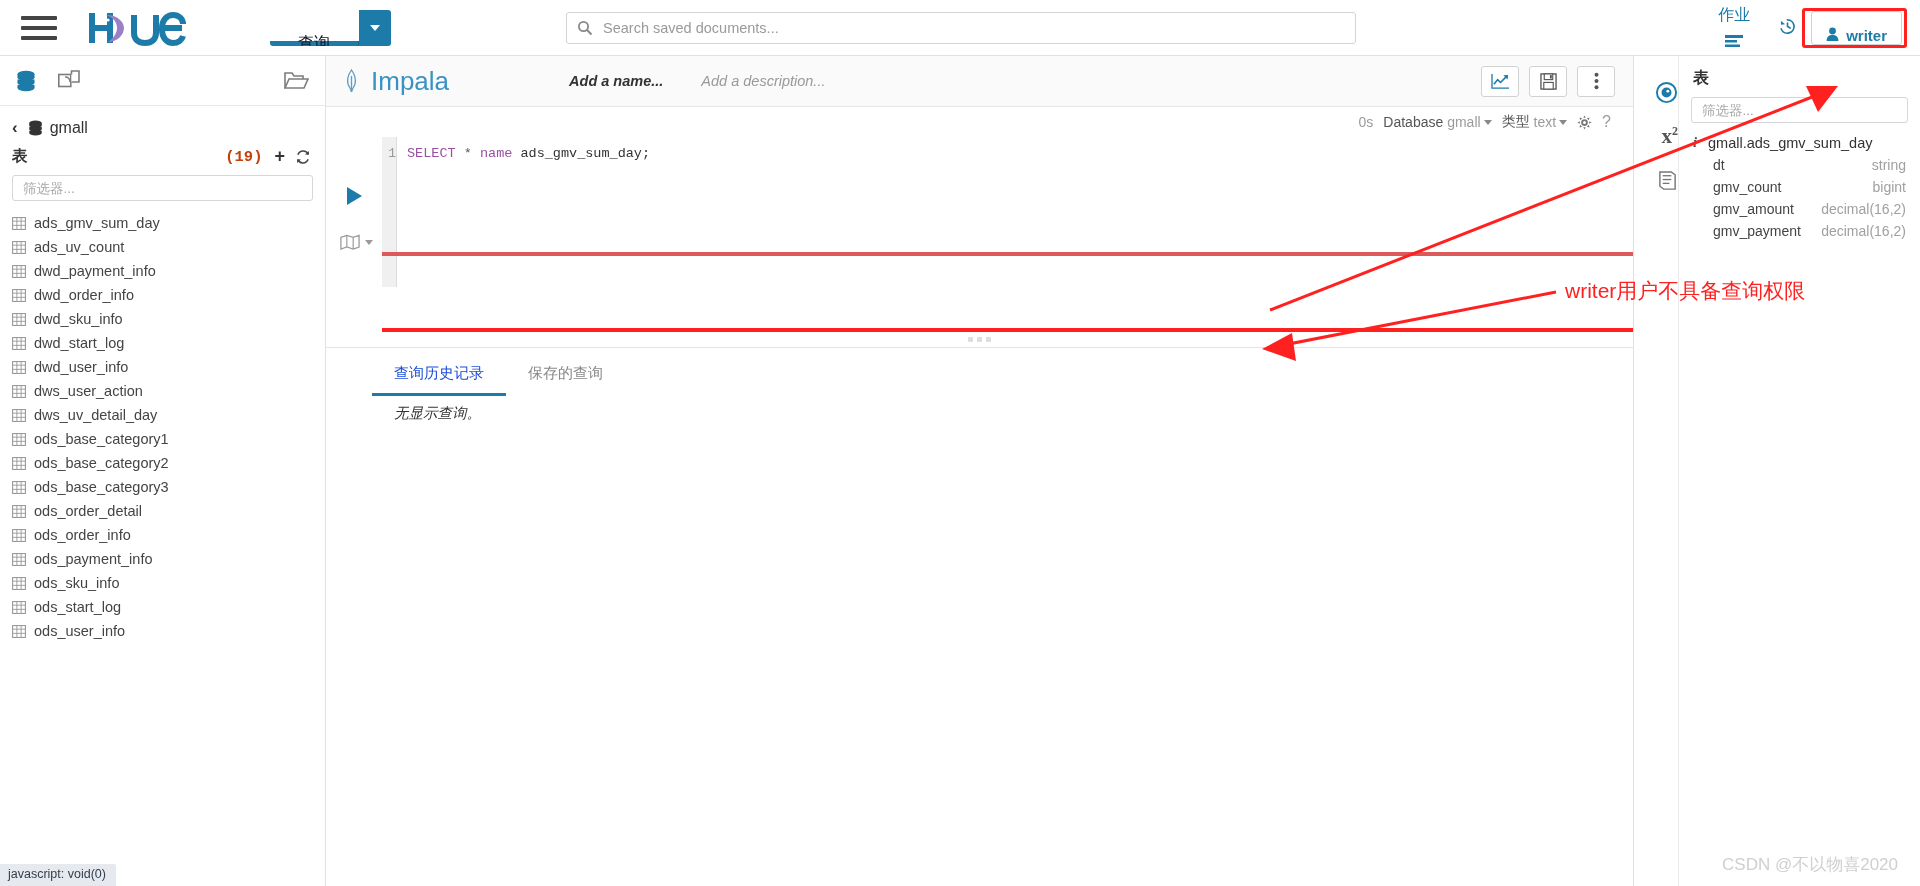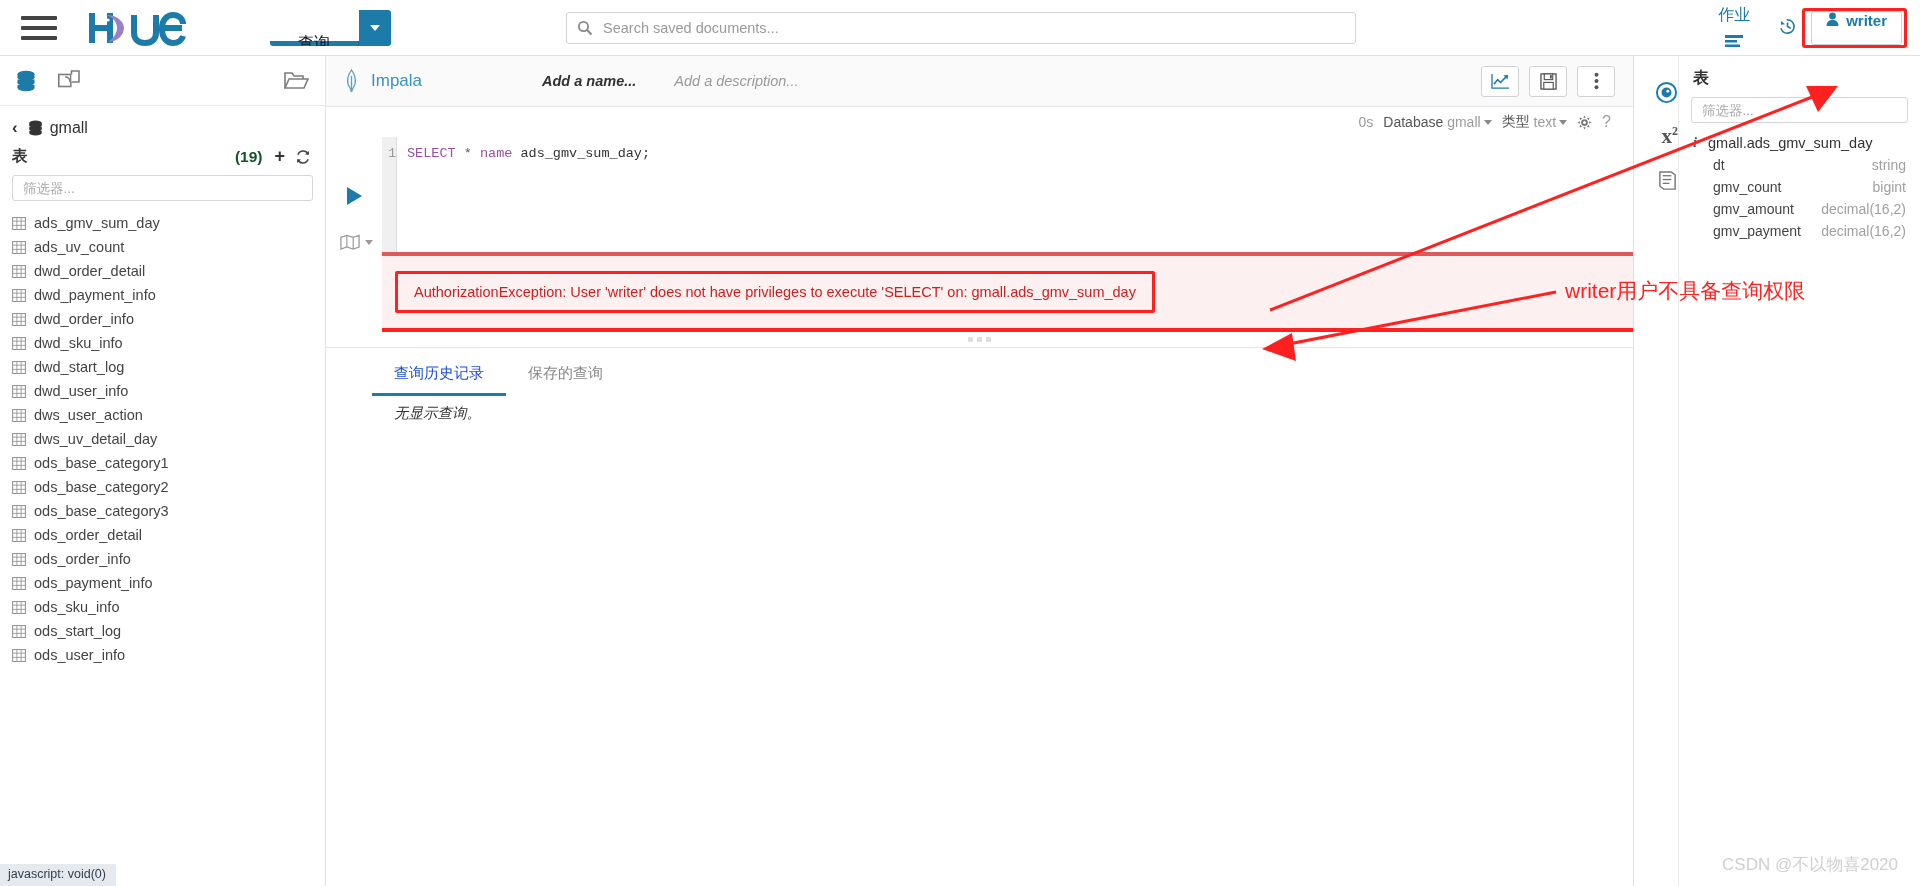--- a/index.html
+++ b/index.html
@@ -71,7 +71,7 @@
   }
   #user-btn {
     border: 1px solid #d0d0d0; border-radius: 3px; height: 34px;
-    padding: 0 14px; display: flex; align-items: flex-start; gap: 7px;
+    padding: 0 14px; display: flex; align-items: flex-end; gap: 7px;
     color: #1c7ba8; font-size: 15px; font-weight: bold; cursor: pointer;
     background: #fff;
   }

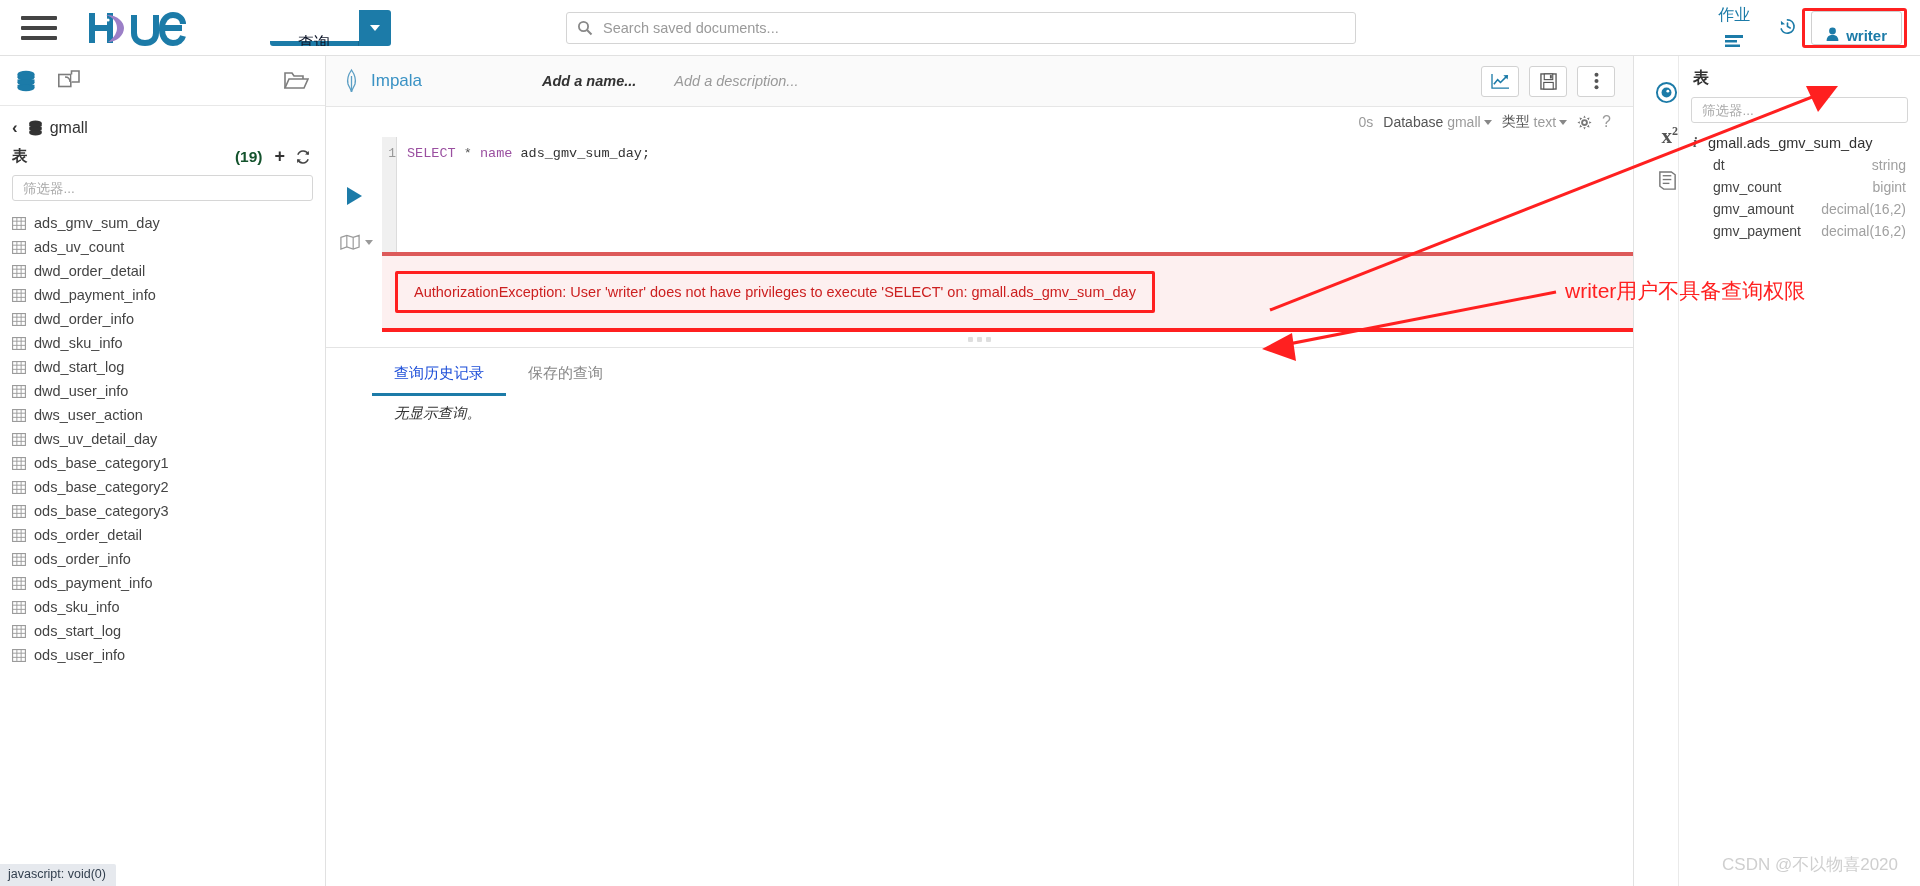--- a/index.html
+++ b/index.html
@@ -135,7 +135,7 @@
     display: flex; align-items: center; padding: 0 18px;
   }
   #ed-header .impala-ico { margin-right: 12px; display: flex; }
-  #ed-title { color: #3a92c4; font-size: 17px; margin-right: 120px; }
+  #ed-title { color: #3a92c4; font-size: 26px; margin-right: 120px; }
   #ed-name { font-size: 14.5px; color: #333; font-weight: bold; font-style: italic; margin-right: 38px; cursor: pointer; }
   #ed-desc { font-size: 14.5px; color: #999; font-style: italic; cursor: pointer; }
   #ed-header .sp { flex: 1; }

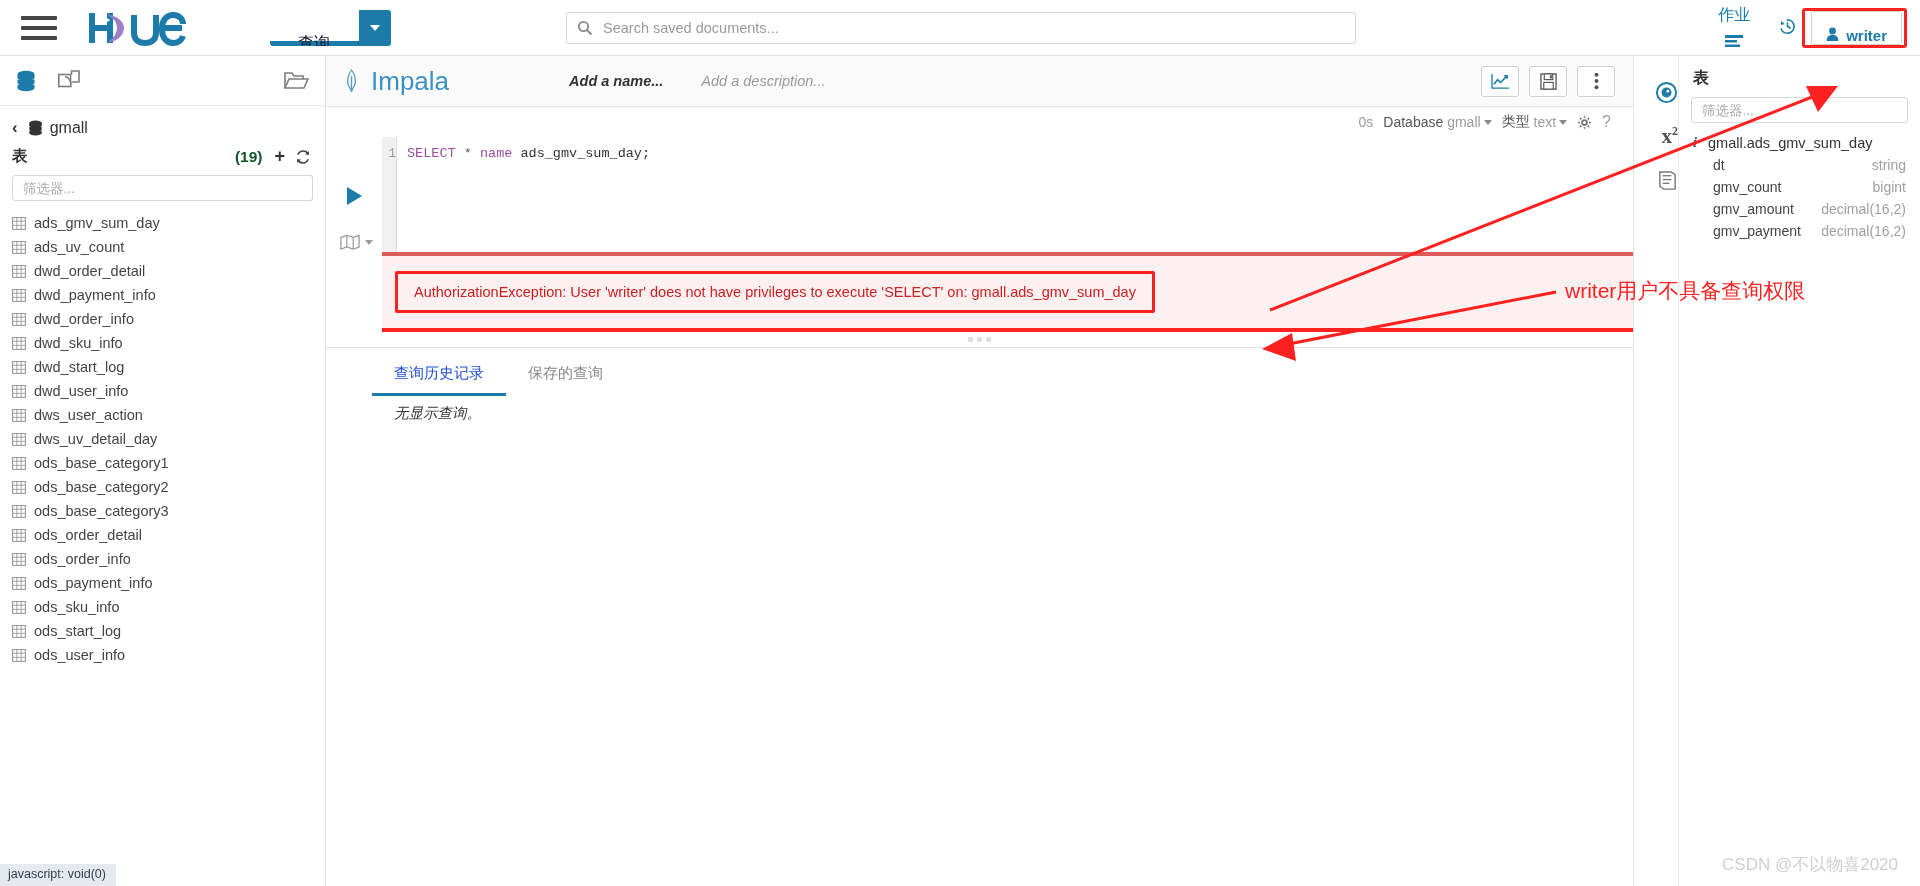--- a/index.html
+++ b/index.html
@@ -103,7 +103,7 @@
     display: flex; align-items: center; padding: 2px 14px 8px 12px;
     font-size: 15.5px; color: #333; font-weight: bold;
   }
-  #tables-head .cnt { margin-left: auto; color: #14532d; font-weight: bold; }
+  #tables-head .cnt { margin-left: auto; color: #c2410c; font-weight: bold; font-family: Liberation Mono, monospace; }
   #tables-head .plus { color: #333; margin-left: 12px; font-size: 18px; cursor: pointer; font-weight: bold; }
   #tables-head .refresh { margin-left: 10px; cursor: pointer; display:flex; }
 

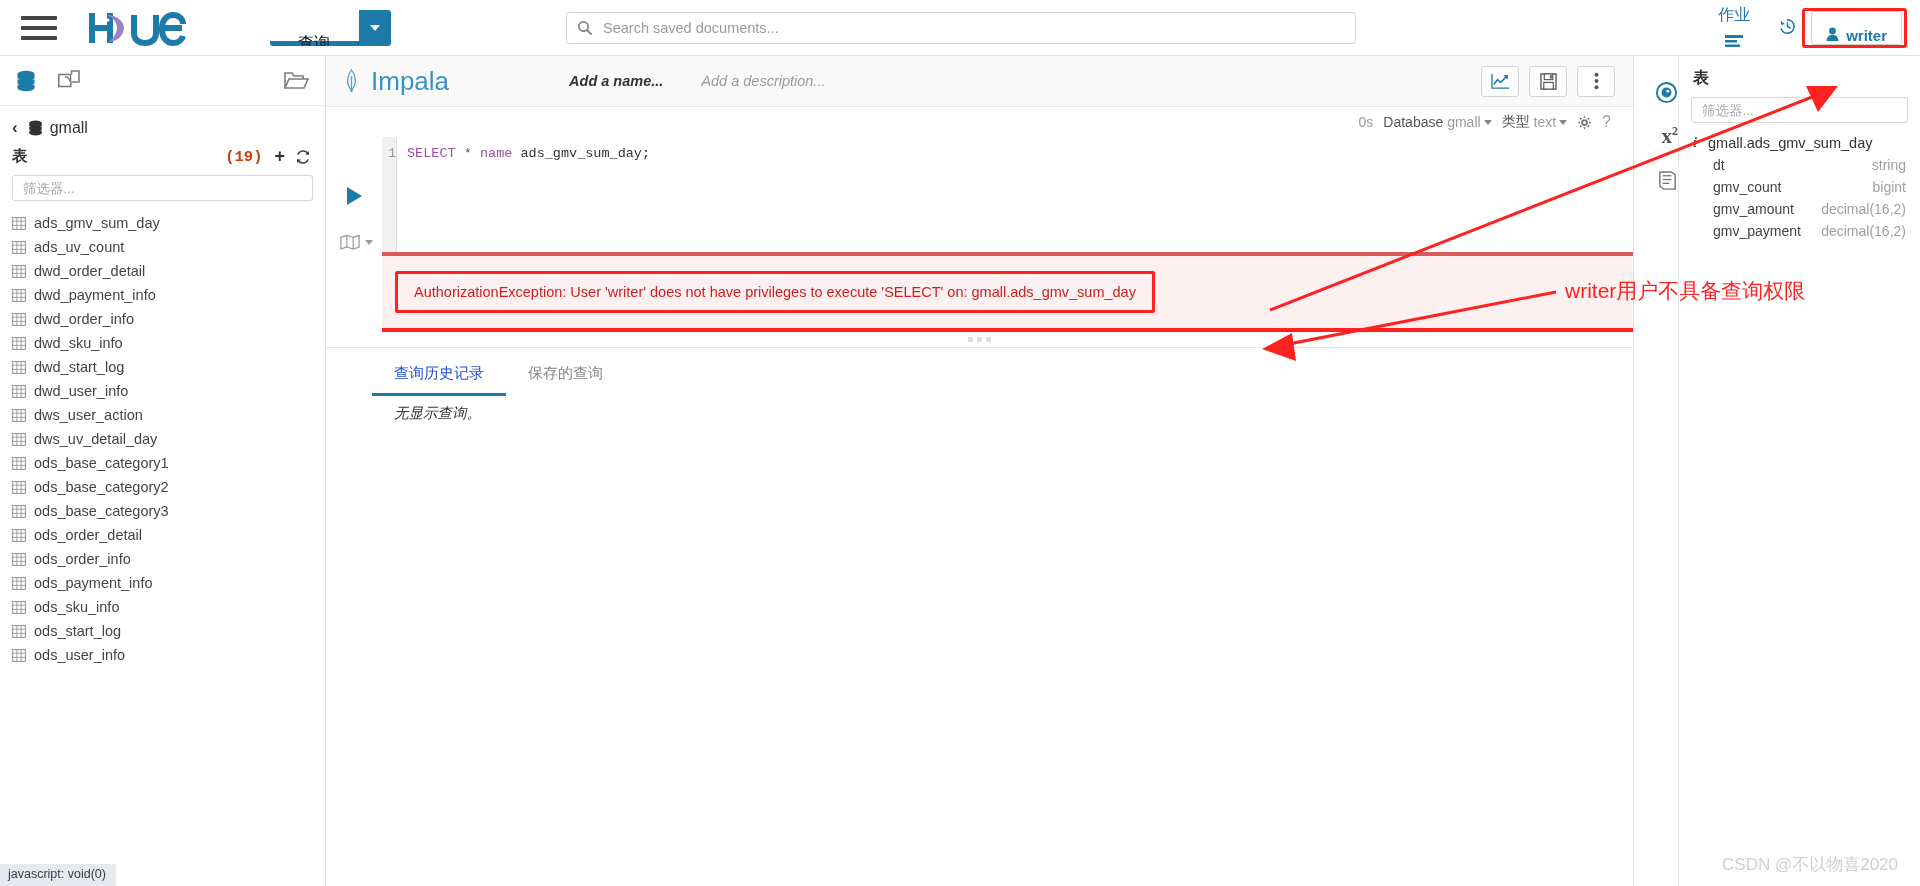--- a/index.html
+++ b/index.html
@@ -434,18 +434,6 @@
           </svg>
         </span>
         <span class="t-name">ads_uv_count</span>
-      </div>
-      <div class="tbl-row">
-        <span class="t-ico">
-          <svg width="14" height="13" viewBox="0 0 15 14">
-            <rect x="0.6" y="0.6" width="13.8" height="12.8" stroke="#9b9b9b" stroke-width="1.2" fill="none"></rect>
-            <line x1="0.6" y1="4.5" x2="14.4" y2="4.5" stroke="#9b9b9b" stroke-width="1"></line>
-            <line x1="0.6" y1="9" x2="14.4" y2="9" stroke="#9b9b9b" stroke-width="1"></line>
-            <line x1="5.2" y1="0.6" x2="5.2" y2="13.4" stroke="#9b9b9b" stroke-width="1"></line>
-            <line x1="9.8" y1="0.6" x2="9.8" y2="13.4" stroke="#9b9b9b" stroke-width="1"></line>
-          </svg>
-        </span>
-        <span class="t-name">dwd_order_detail</span>
       </div>
       <div class="tbl-row">
         <span class="t-ico">

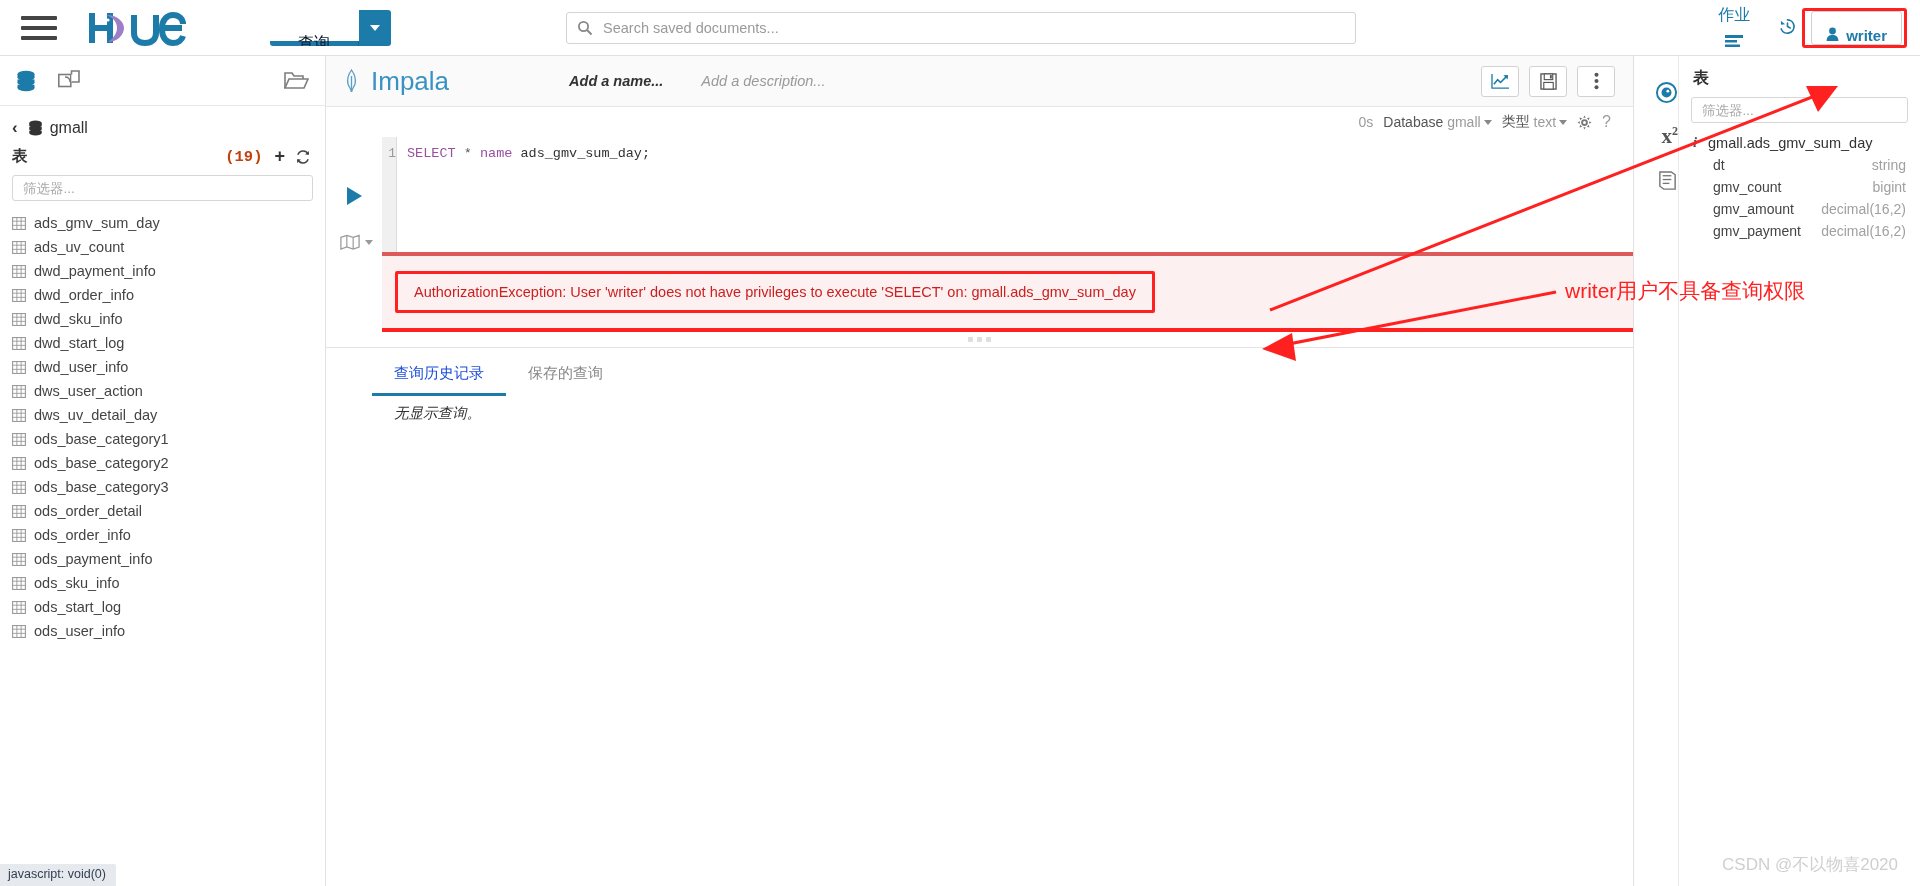--- a/index.html
+++ b/index.html
@@ -713,11 +713,6 @@
   </div>
 
   <div id="err-topline"></div>
-  <div id="err-panel">
-    <div id="err-box">
-      <span>AuthorizationException: User 'writer' does not have privileges to execute 'SELECT' on: gmall.ads_gmv_sum_day</span>
-    </div>
-  </div>
   <div id="err-bottomline"></div>
 
   <div id="drag-dots">

